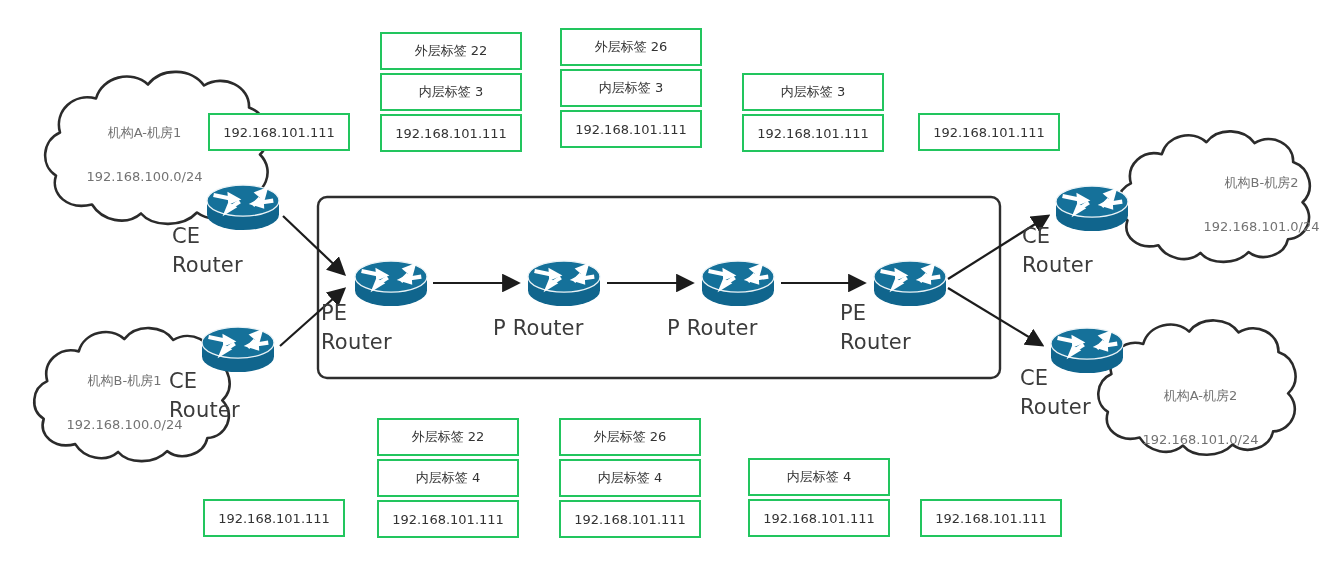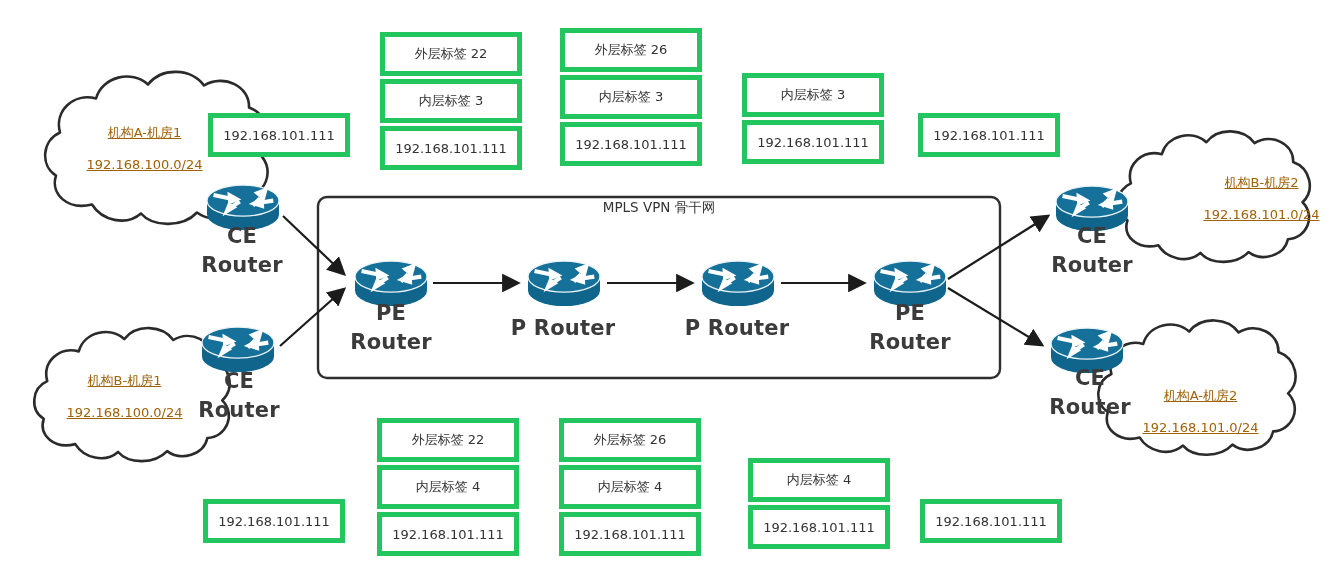--- a/index.html
+++ b/index.html
@@ -27,7 +27,7 @@
   }
   .cell {
     height: 34px;
-    border: 5px solid #22c55e;
+    border: 2px solid #22c55e;
     background: #ffffff;
     display: flex;
     align-items: center;

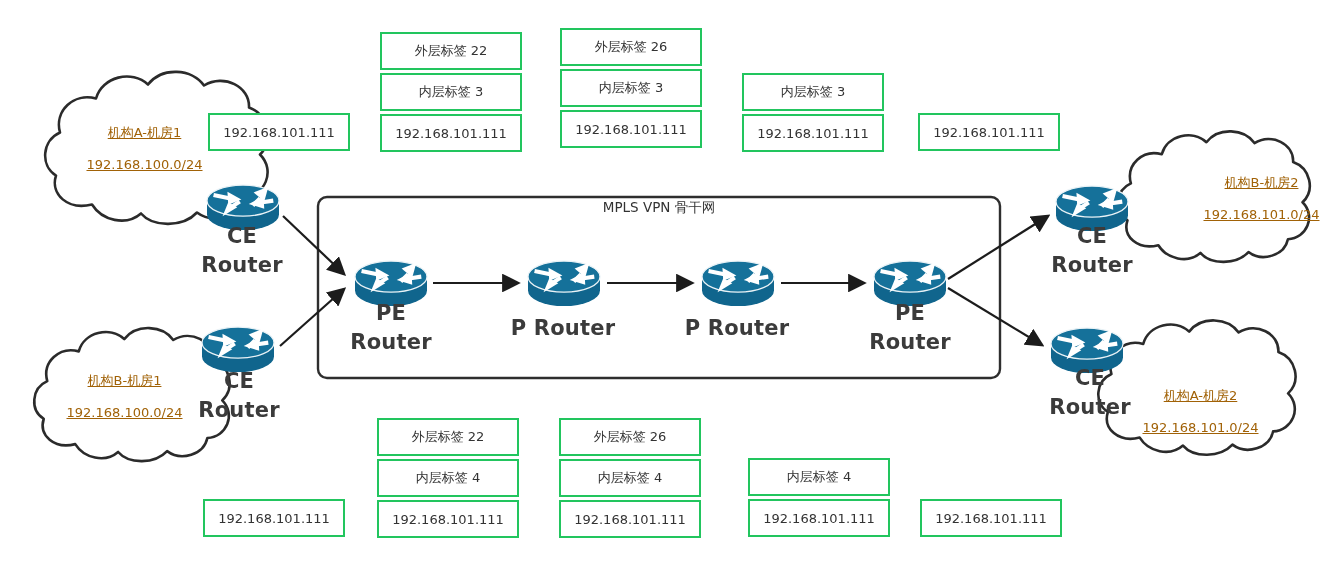--- a/index.html
+++ b/index.html
@@ -42,9 +42,8 @@
     width: 175px;
     text-align: center;
     font-size: 13px;
-    color: #a16207;
+    color: #737373;
     line-height: 16px;
-    text-decoration: underline;
   }
   .cloud-label .subnet { margin-top: 16px; }
   .router-label {

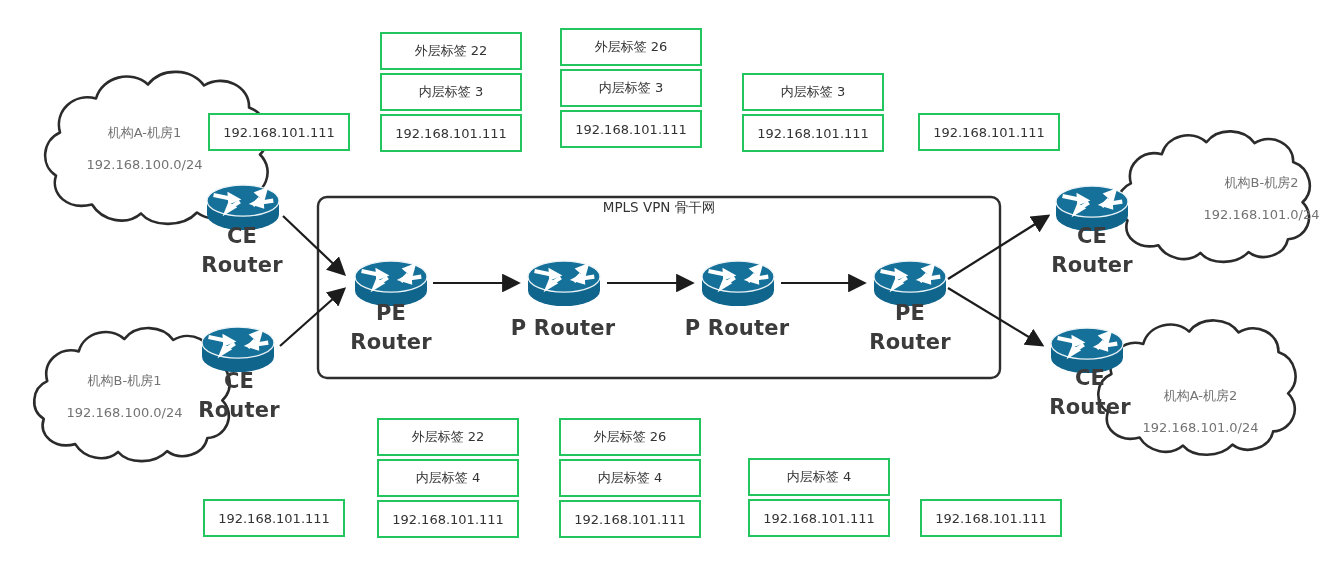--- a/index.html
+++ b/index.html
@@ -45,7 +45,7 @@
     color: #737373;
     line-height: 16px;
   }
-  .cloud-label .subnet { margin-top: 16px; }
+  .cloud-label .subnet { margin-top: 28px; }
   .router-label {
     position: absolute;
     width: 140px;

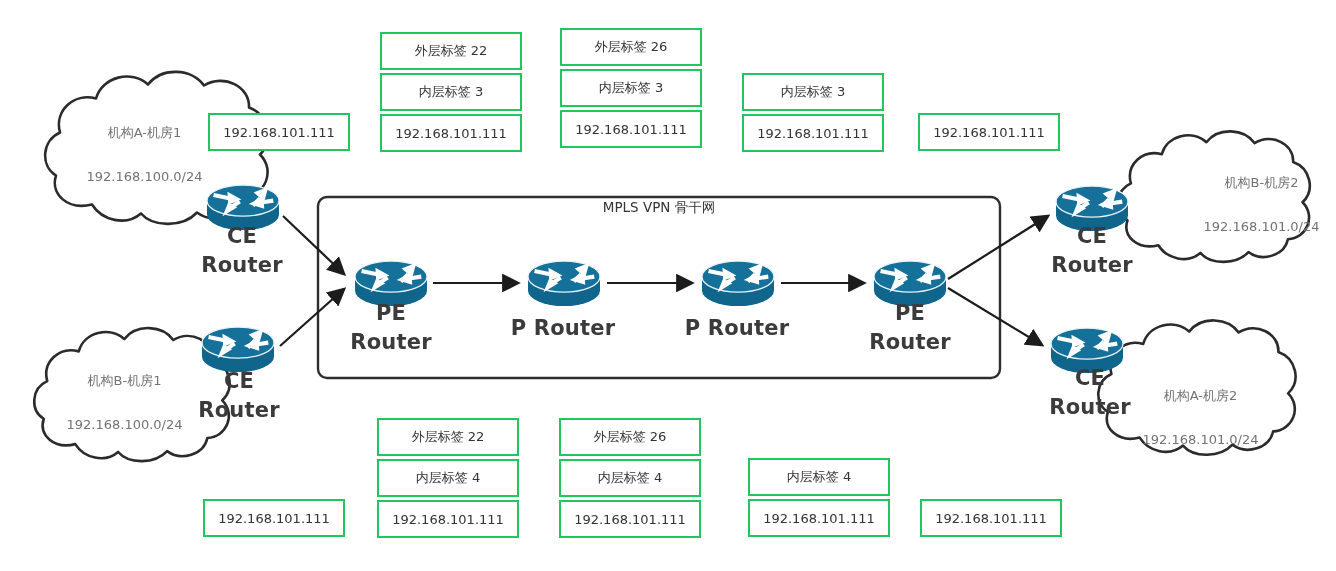--- a/index.html
+++ b/index.html
@@ -147,7 +147,6 @@
     </g>
   </svg>
 
-  <div class="backbone-label" style="left:549px; top:199px;">MPLS VPN 骨干网</div>
 
   <div class="cloud-label" style="left:57px; top:125px;">
     <div>机构A-机房1</div>

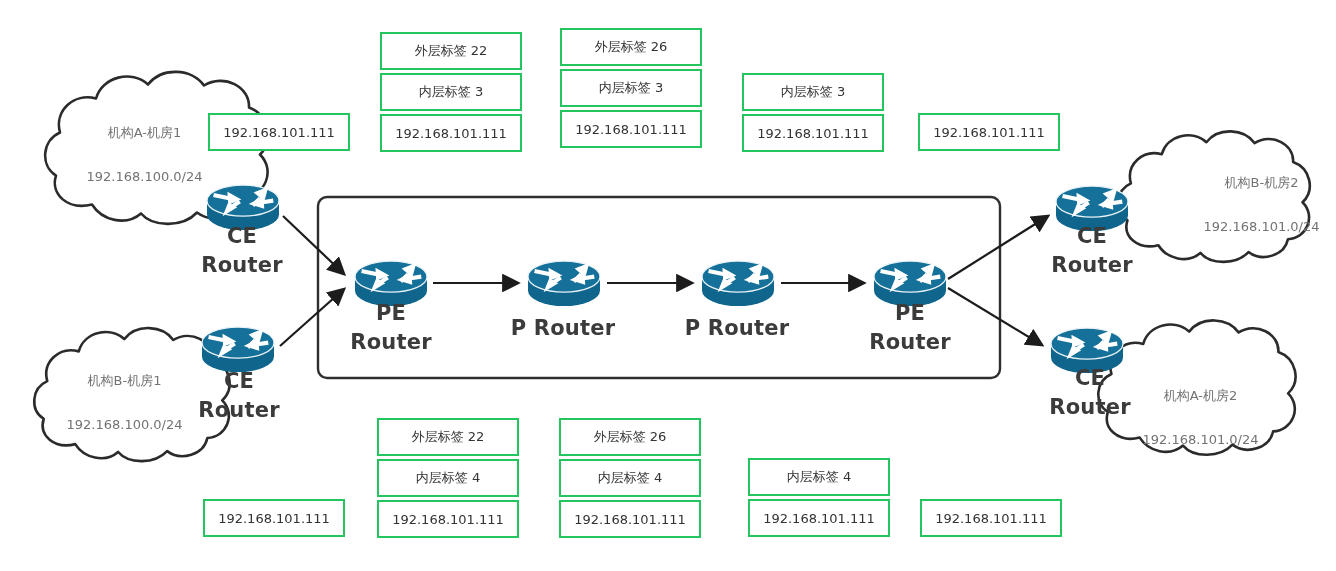--- a/index.html
+++ b/index.html
@@ -49,9 +49,9 @@
   .router-label {
     position: absolute;
     width: 140px;
-    text-align: center;
+    text-align: left;
     font-size: 21px;
-    font-weight: bold;
+    font-weight: normal;
     color: #3b3b3b;
     line-height: 29px;
     letter-spacing: 0.2px;

